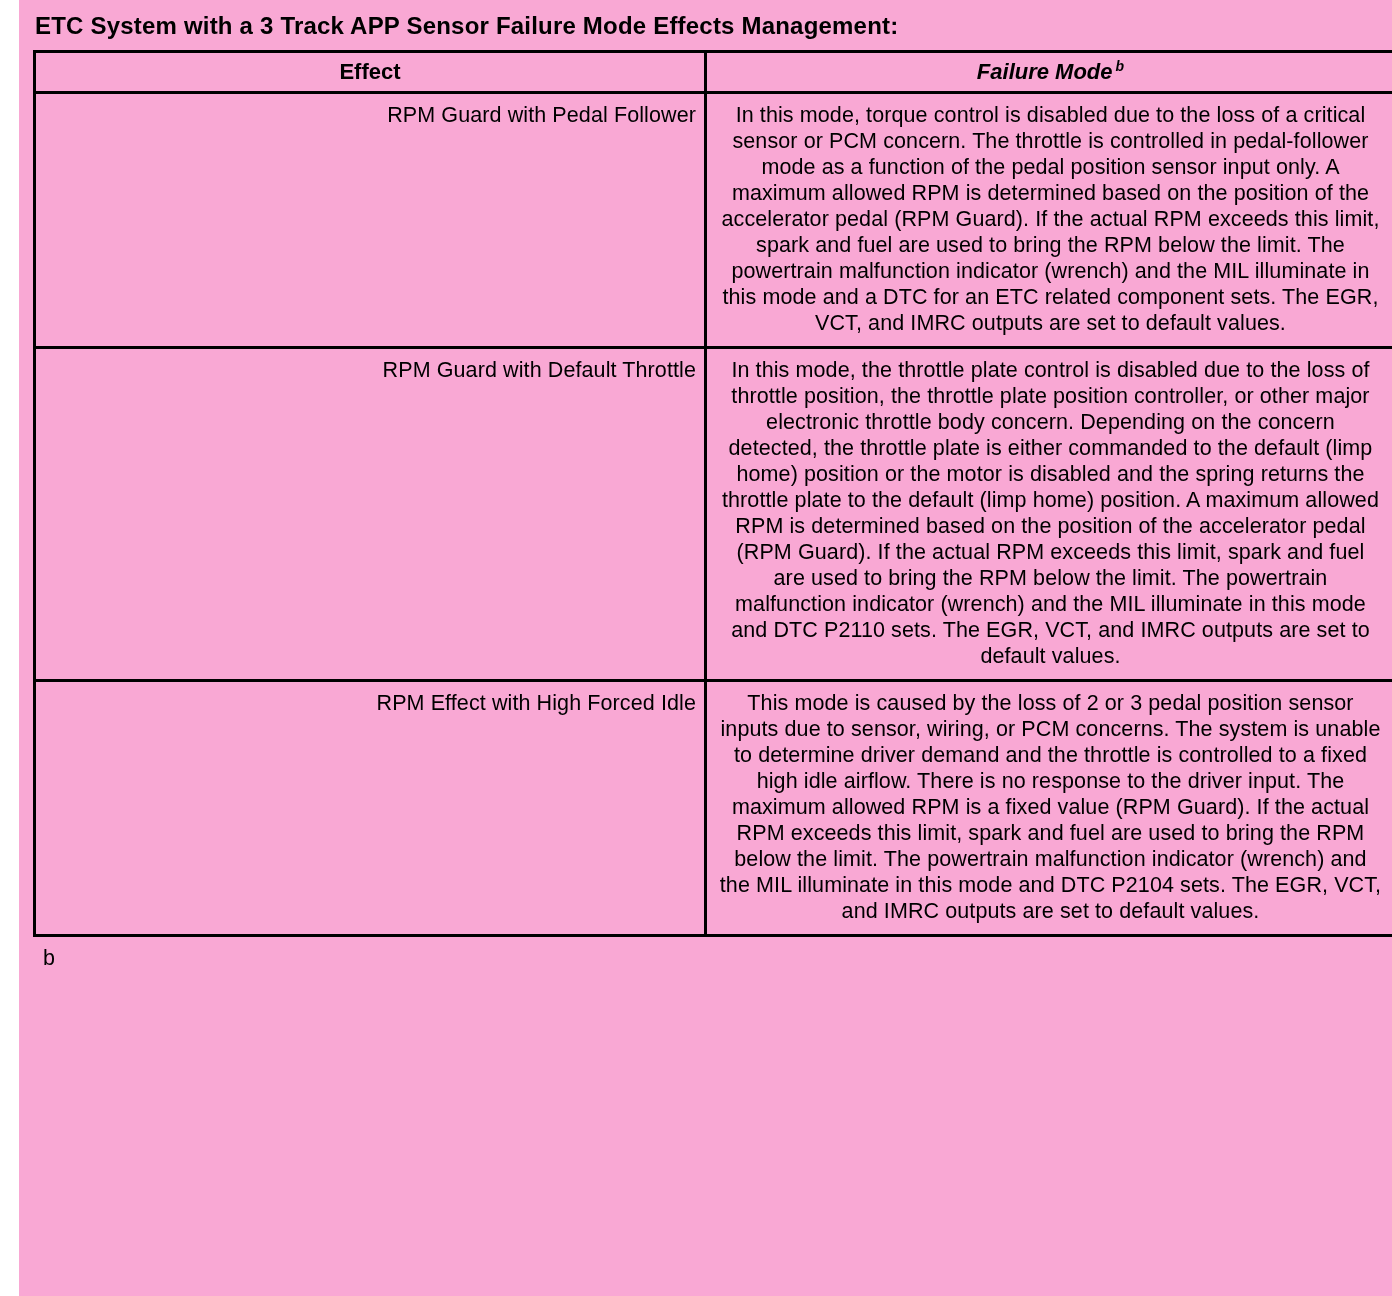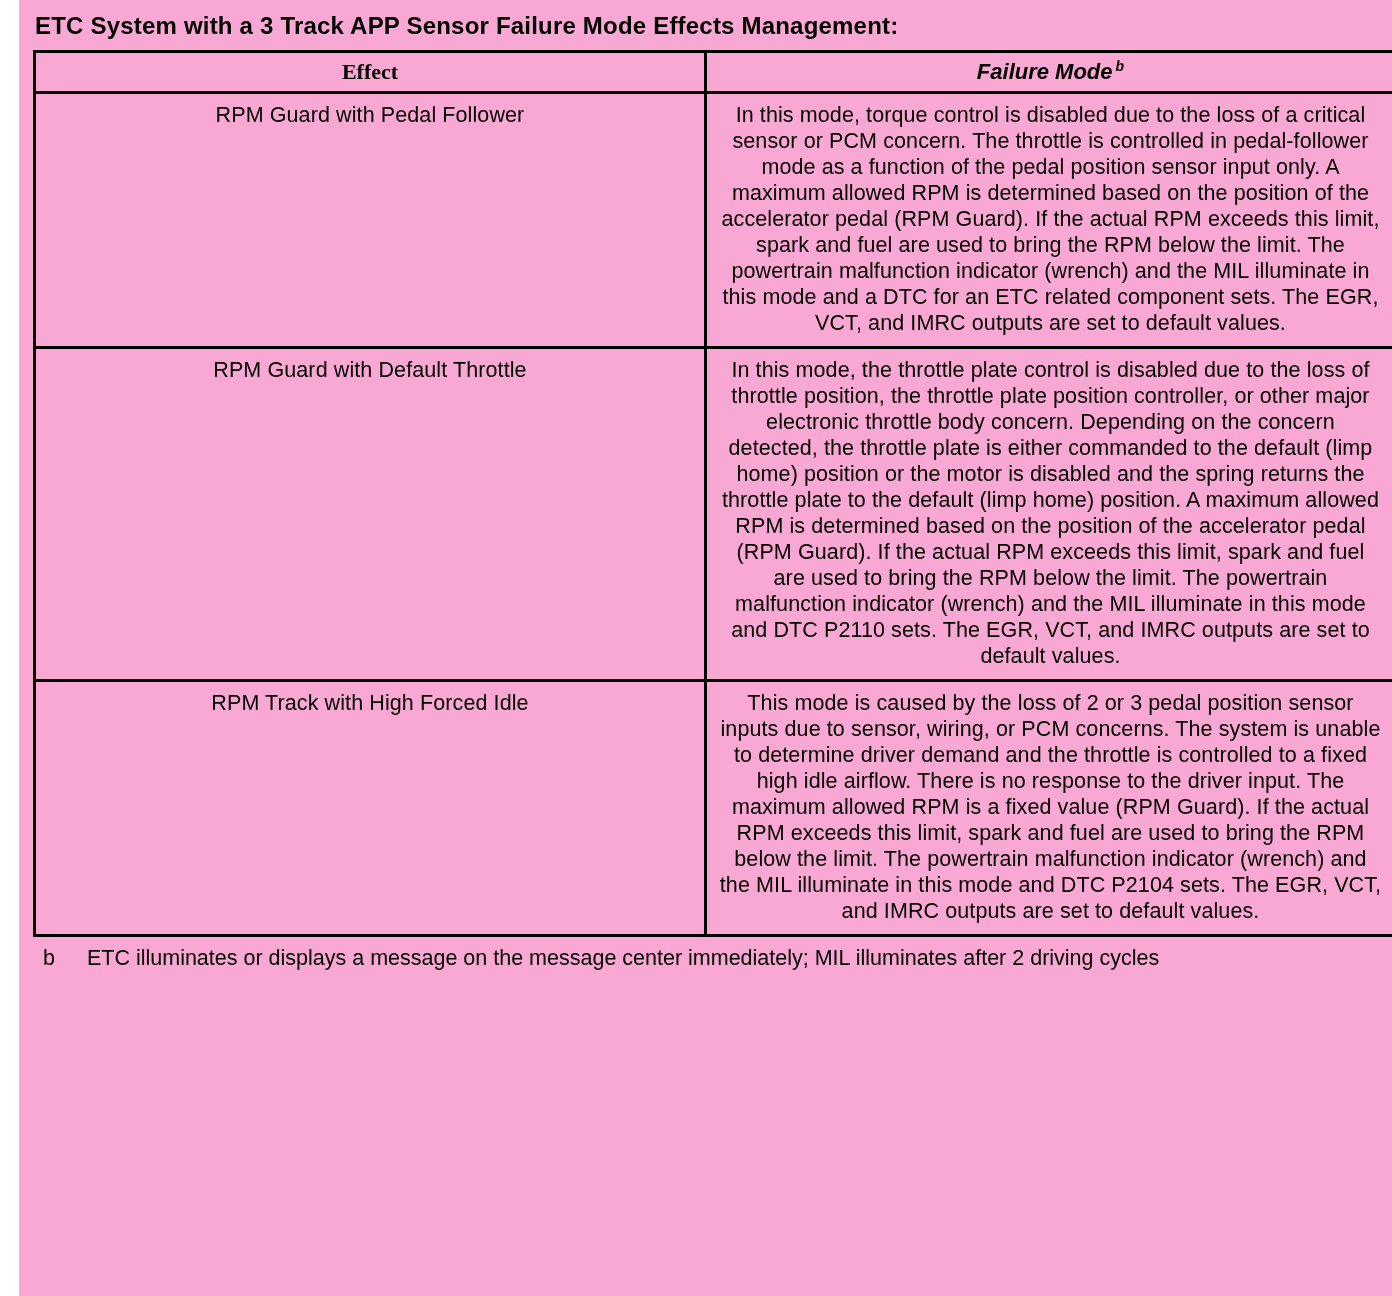--- a/index.html
+++ b/index.html
@@ -32,7 +32,7 @@
   table.fmem th, table.fmem td {
     border: 3px solid #000;
   }
-  th.col-effect { width: 49.3%; font-family: Liberation Serif, serif; }
+  th.col-effect { width: 49.3%; }
   th.col-mode   { width: 50.7%; font-style: italic; }
   table.fmem th {
     font-size: 22px;

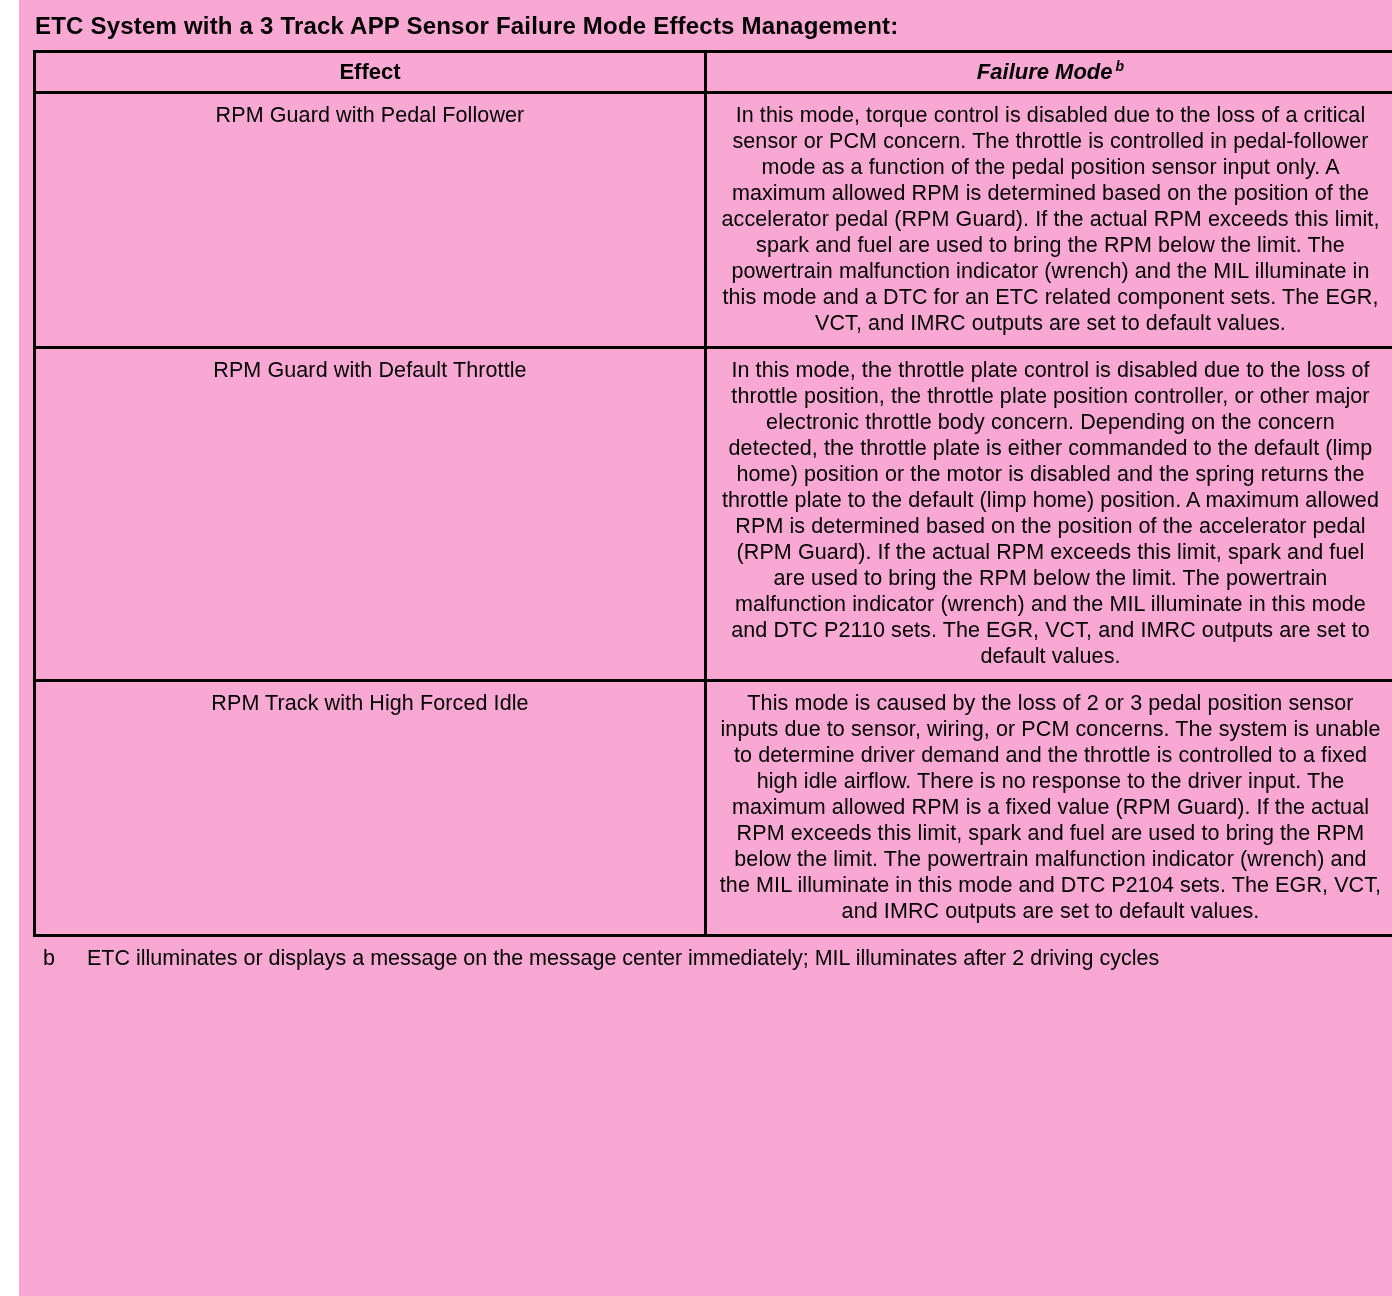--- a/index.html
+++ b/index.html
@@ -47,7 +47,7 @@
   }
   td.cell-effect {
     vertical-align: top;
-    text-align: center;
+    text-align: right;
     font-size: 21.5px;
     padding: 9px 8px 8px 8px;
     letter-spacing: 0.1px;

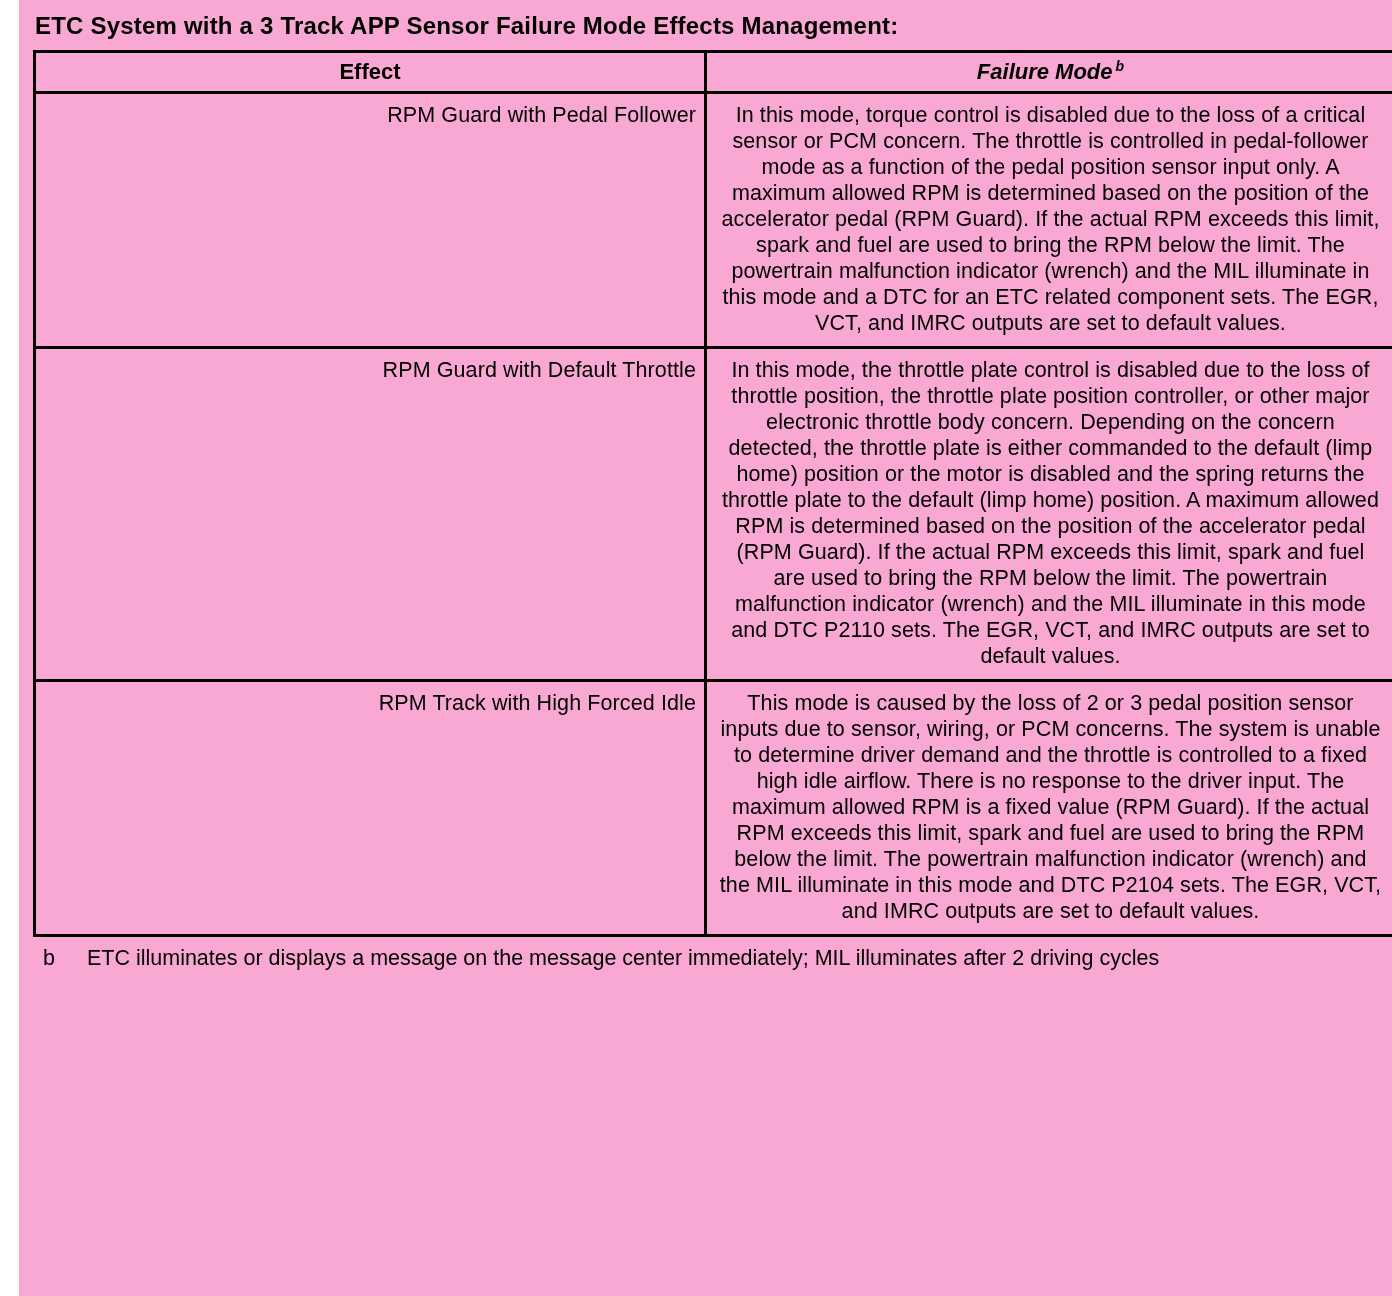--- a/index.html
+++ b/index.html
@@ -96,7 +96,7 @@
         <td class="cell-mode">In this mode, the throttle plate control is disabled due to the loss of throttle position, the throttle plate position controller, or other major electronic throttle body concern. Depending on the concern detected, the throttle plate is either commanded to the default (limp home) position or the motor is disabled and the spring returns the throttle plate to the default (limp home) position. A maximum allowed RPM is determined based on the position of the accelerator pedal (RPM Guard). If the actual RPM exceeds this limit, spark and fuel are used to bring the RPM below the limit. The powertrain malfunction indicator (wrench) and the MIL illuminate in this mode and DTC P2110 sets. The EGR, VCT, and IMRC outputs are set to default values.</td>
       </tr>
       <tr>
-        <td class="cell-effect">RPM Track with High Forced Idle</td>
+        <td class="cell-effect">RPM Effect with High Forced Idle</td>
         <td class="cell-mode">This mode is caused by the loss of 2 or 3 pedal position sensor inputs due to sensor, wiring, or PCM concerns. The system is unable to determine driver demand and the throttle is controlled to a fixed high idle airflow. There is no response to the driver input. The maximum allowed RPM is a fixed value (RPM Guard). If the actual RPM exceeds this limit, spark and fuel are used to bring the RPM below the limit. The powertrain malfunction indicator (wrench) and the MIL illuminate in this mode and DTC P2104 sets. The EGR, VCT, and IMRC outputs are set to default values.</td>
       </tr>
     </tbody>

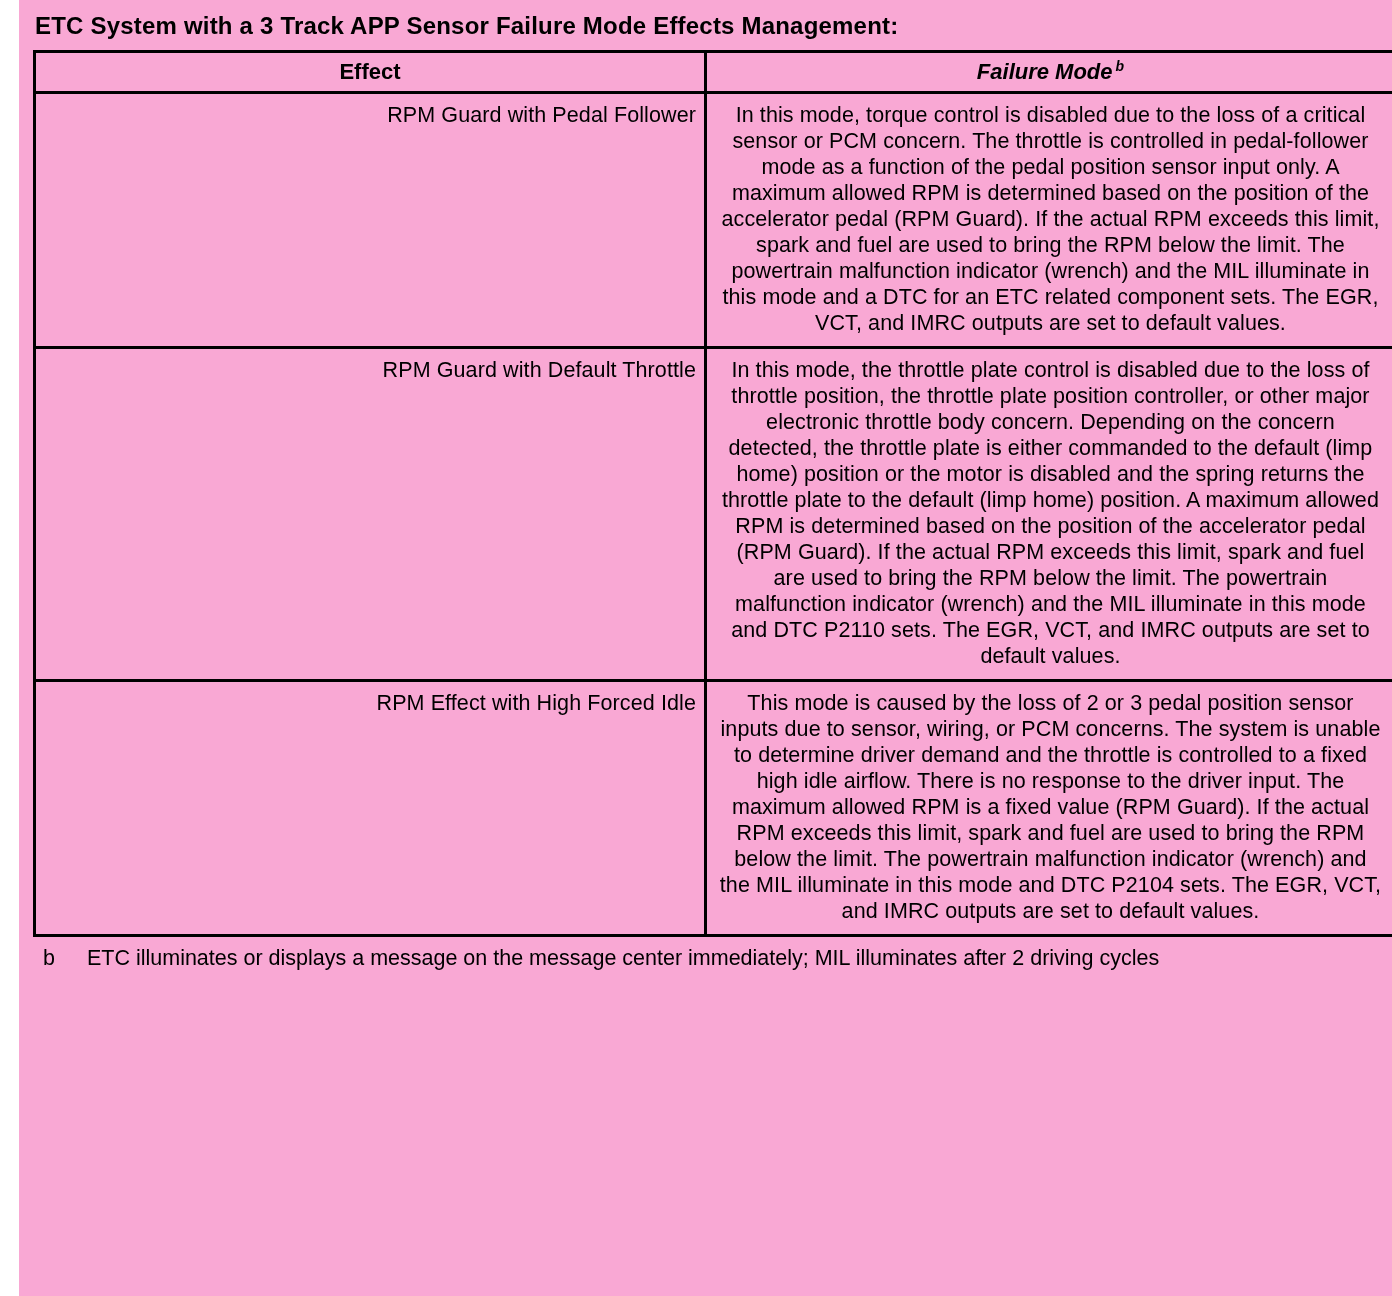--- a/index.html
+++ b/index.html
@@ -104,7 +104,6 @@
 
   <div class="footnote">
     <span class="marker">b</span>
-    <span class="text">ETC illuminates or displays a message on the message center immediately; MIL illuminates after 2 driving cycles</span>
   </div>
 
 </div>

